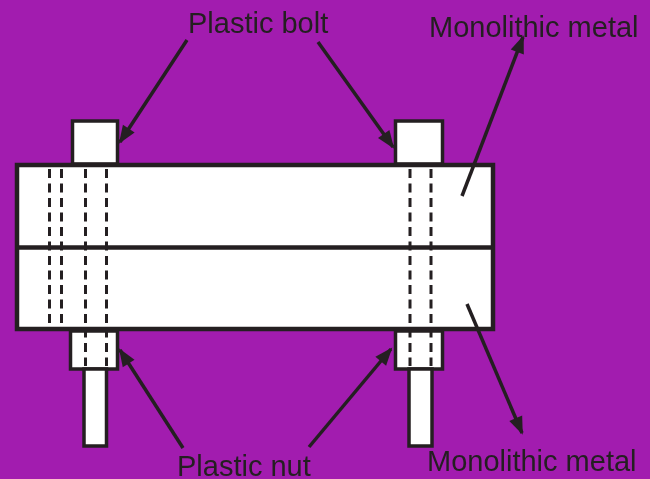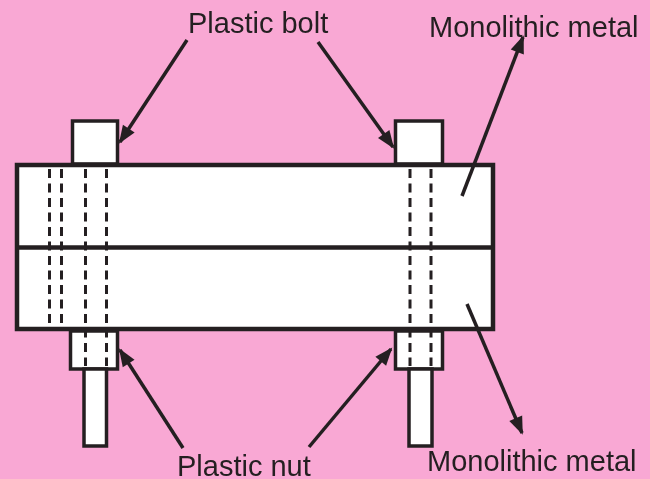--- a/index.html
+++ b/index.html
@@ -11,7 +11,7 @@
     position: relative;
     width: 650px;
     height: 479px;
-    background: #f9a8d4;
+    background: #a21caf;
     overflow: hidden;
     font-family: "Liberation Sans", sans-serif;
   }

